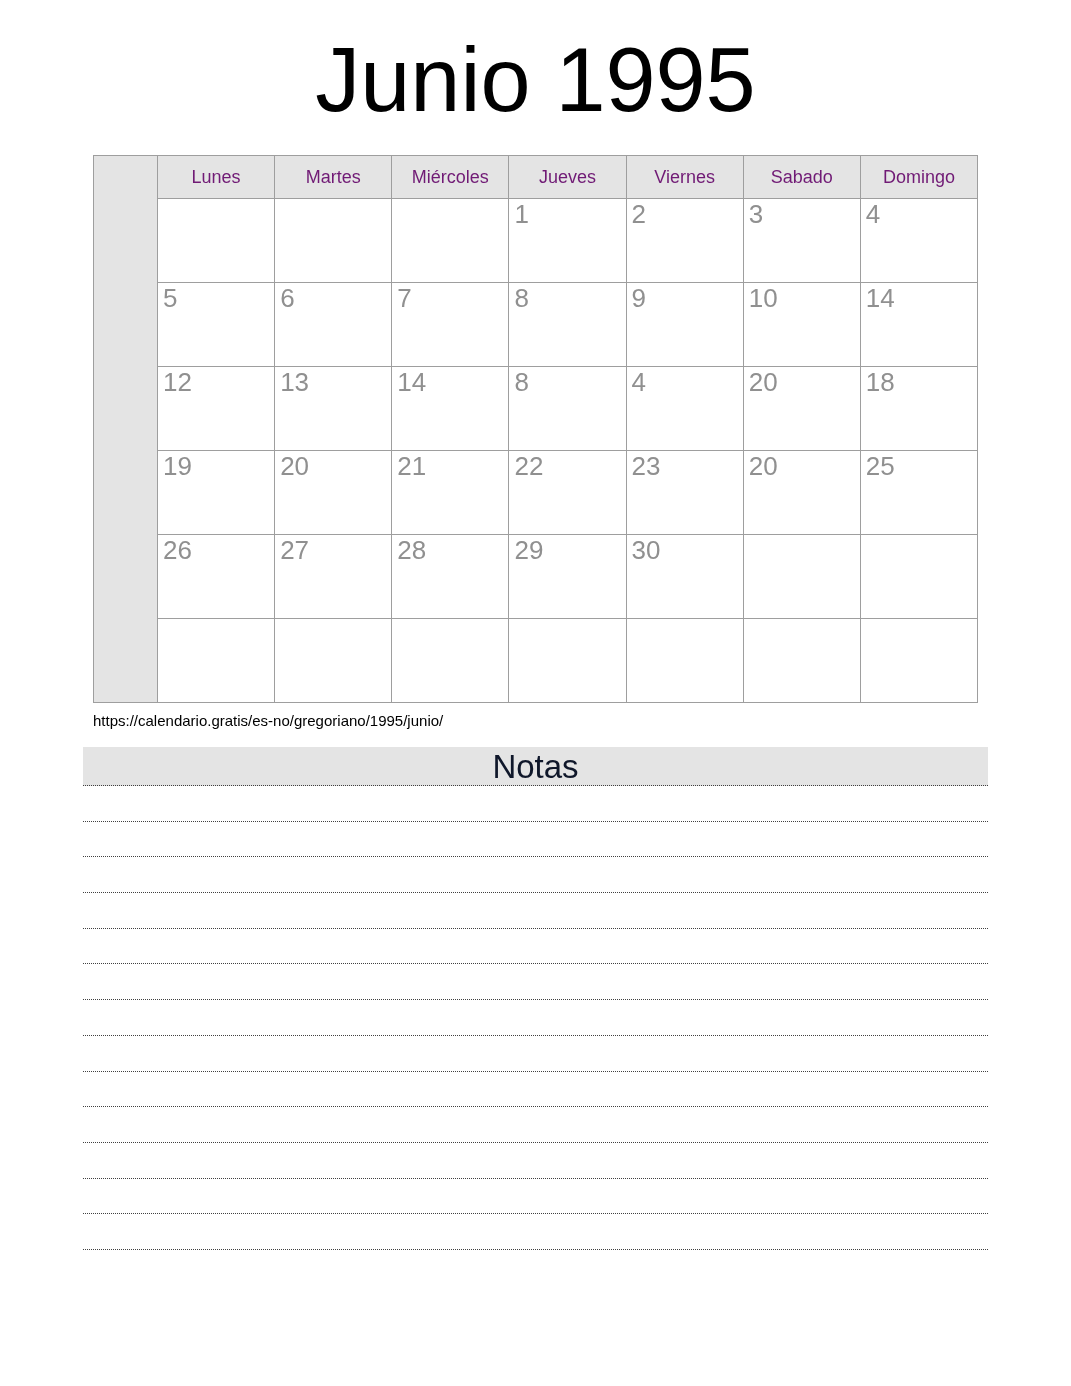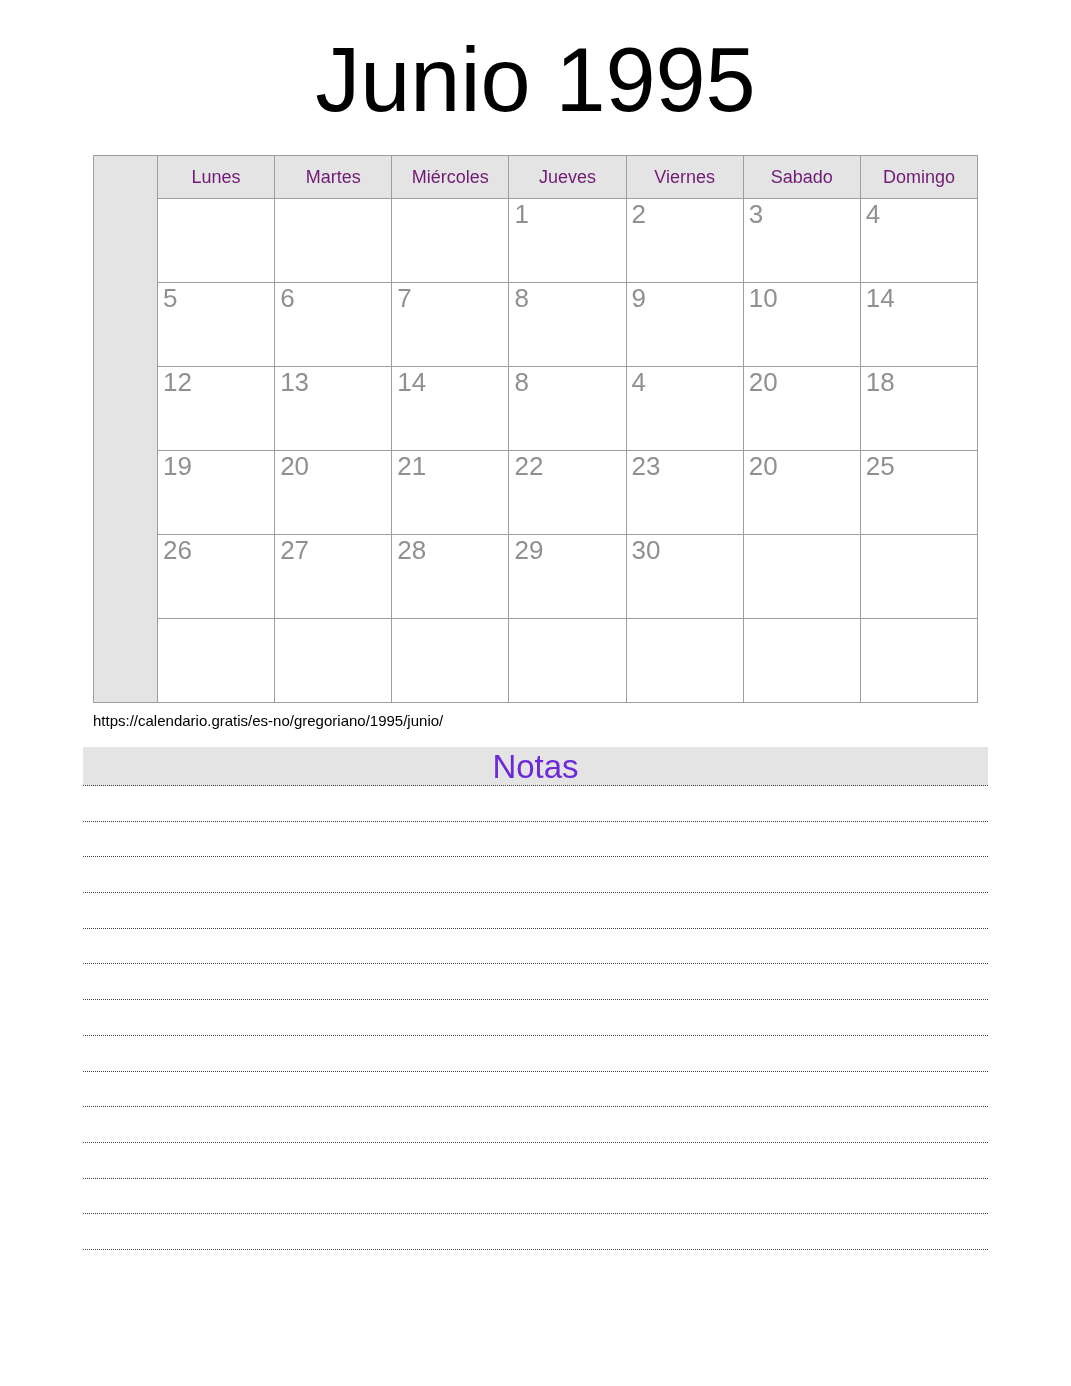--- a/index.html
+++ b/index.html
@@ -94,7 +94,7 @@
     font-size: 33px;
     line-height: 39px;
     font-weight: 400;
-    color: #6d28d9;
+    color: #0f172a;
   }
   .note-line {
     height: 35.7px;

